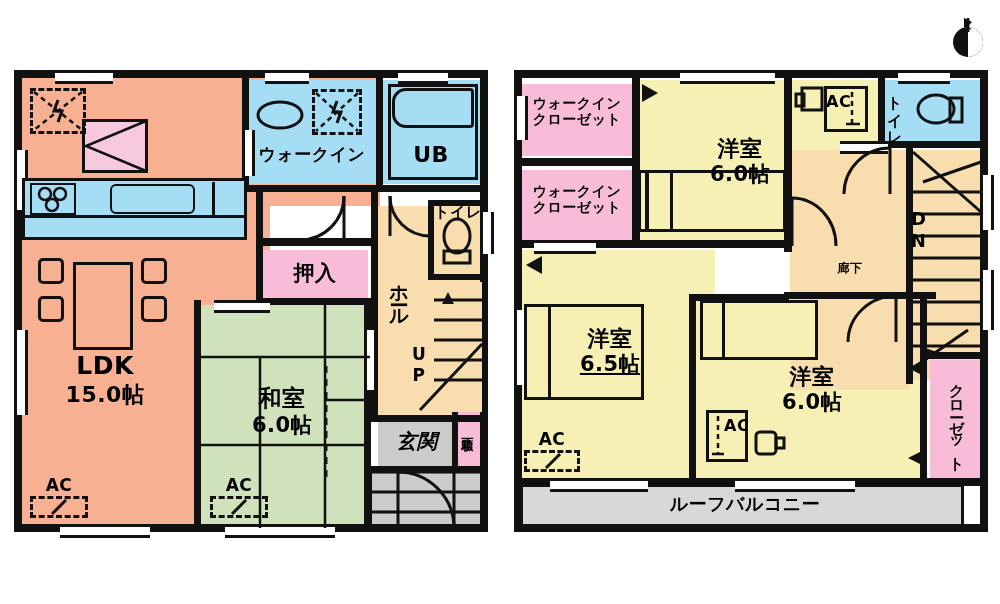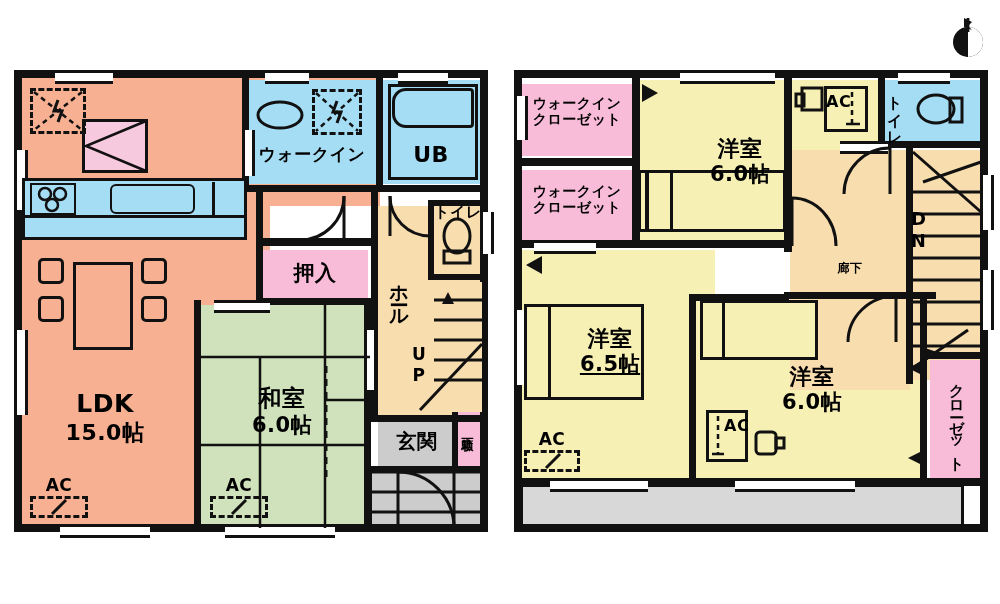--- a/index.html
+++ b/index.html
@@ -213,7 +213,7 @@
   </div>
   <div class="lbl" style="left:210px;top:476px;width:58px;font-size:17px;">AC</div>
 
-  <div class="lbl" style="left:50px;top:352px;width:110px;font-size:25px;margin-top:38px;">
+  <div class="lbl" style="left:50px;top:352px;width:110px;font-size:25px;">
     <span>LDK</span><br>
     <span style="font-size:22px;">15.0帖</span>
   </div>

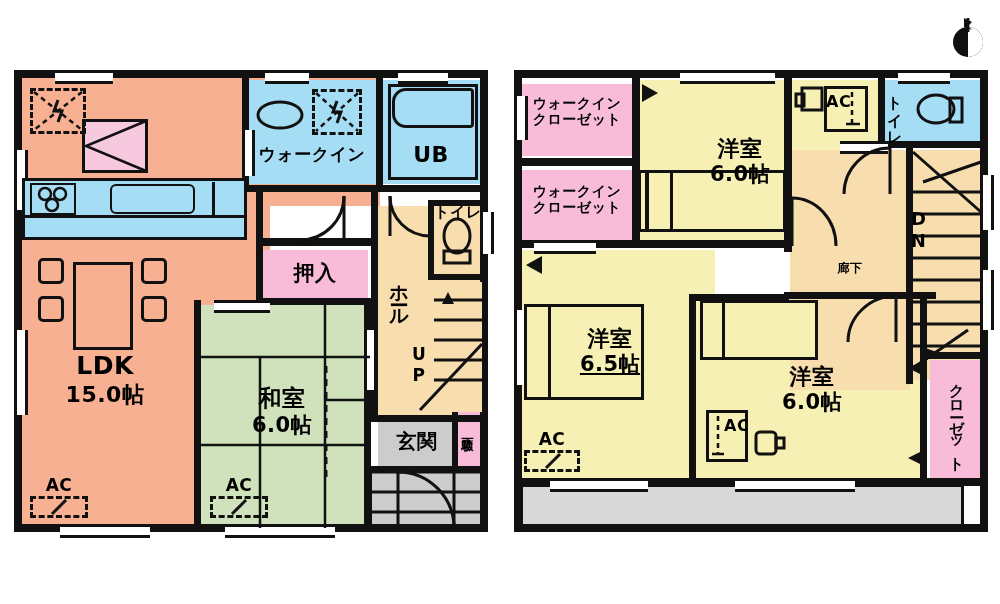--- a/index.html
+++ b/index.html
@@ -226,7 +226,7 @@
     <span>和室</span><br>
     <span style="font-size:21px;">6.0帖</span>
   </div>
-  <div class="lbl" style="left:385px;top:430px;width:64px;font-size:20px;">玄関</div>
+  <div class="lbl" style="left:385px;top:430px;width:64px;font-size:20px;font-style:italic;">玄関</div>
   <div class="lblv" style="left:461px;top:400px;height:58px;font-size:12px;">下駄箱</div>
   <div class="lblv" style="left:409px;top:344px;height:36px;font-size:17px;">UP</div>
 

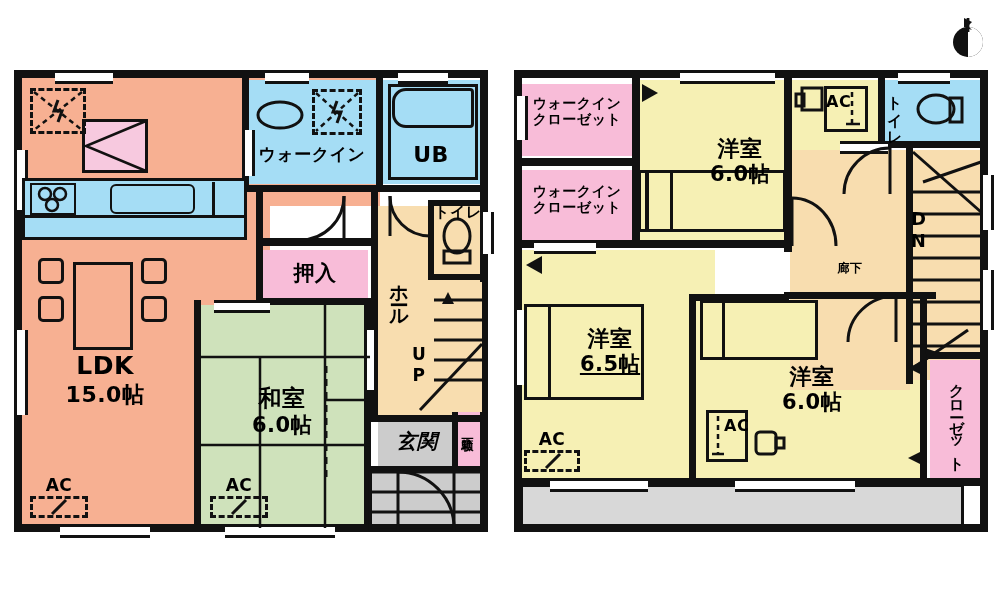--- a/index.html
+++ b/index.html
@@ -420,6 +420,7 @@
   <div class="lblv" style="left:386px;top:84px;height:56px;font-size:15px;">トイレ</div>
   <div class="lbl" style="left:320px;top:262px;width:60px;font-size:12px;">廊下</div>
   <div class="lblv" style="left:448px;top:366px;height:106px;font-size:15px;">クローゼット</div>
+  <div class="lbl" style="left:130px;top:494px;width:230px;font-size:18px;">ルーフバルコニー</div>
 
 </div>
 

